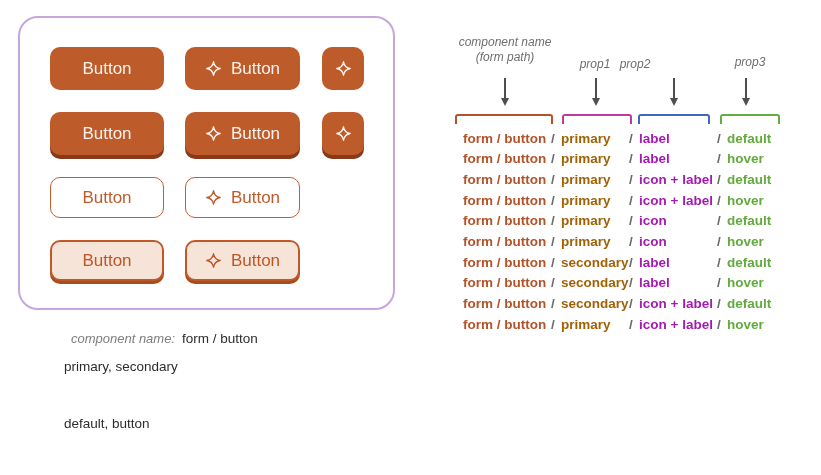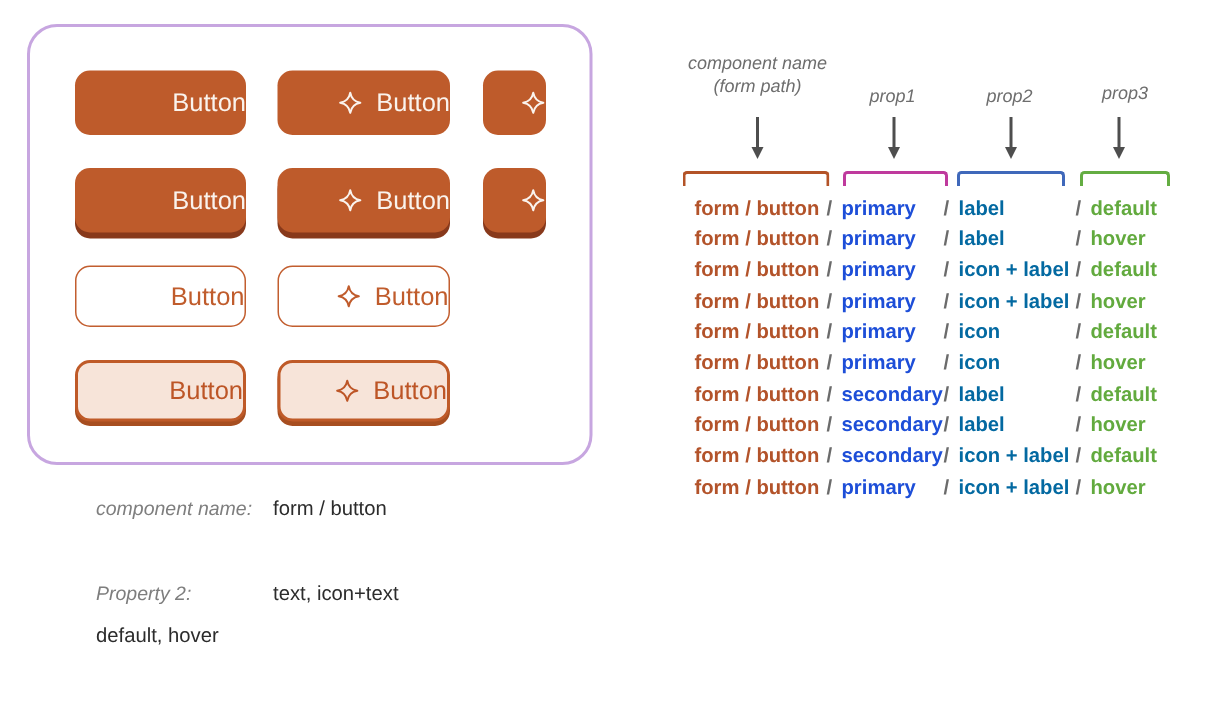--- a/index.html
+++ b/index.html
@@ -13,7 +13,7 @@
     border:2px solid #c7a6e0;border-radius:20px;box-sizing:border-box;background:#fff;
   }
   .btn{
-    position:absolute;display:flex;align-items:center;justify-content:flex-end;gap:9px;
+    position:absolute;display:flex;align-items:center;justify-content:center;gap:9px;
     border-radius:10px;box-sizing:border-box;font-size:17px;cursor:pointer;
     font-family:"Liberation Sans", sans-serif;
   }

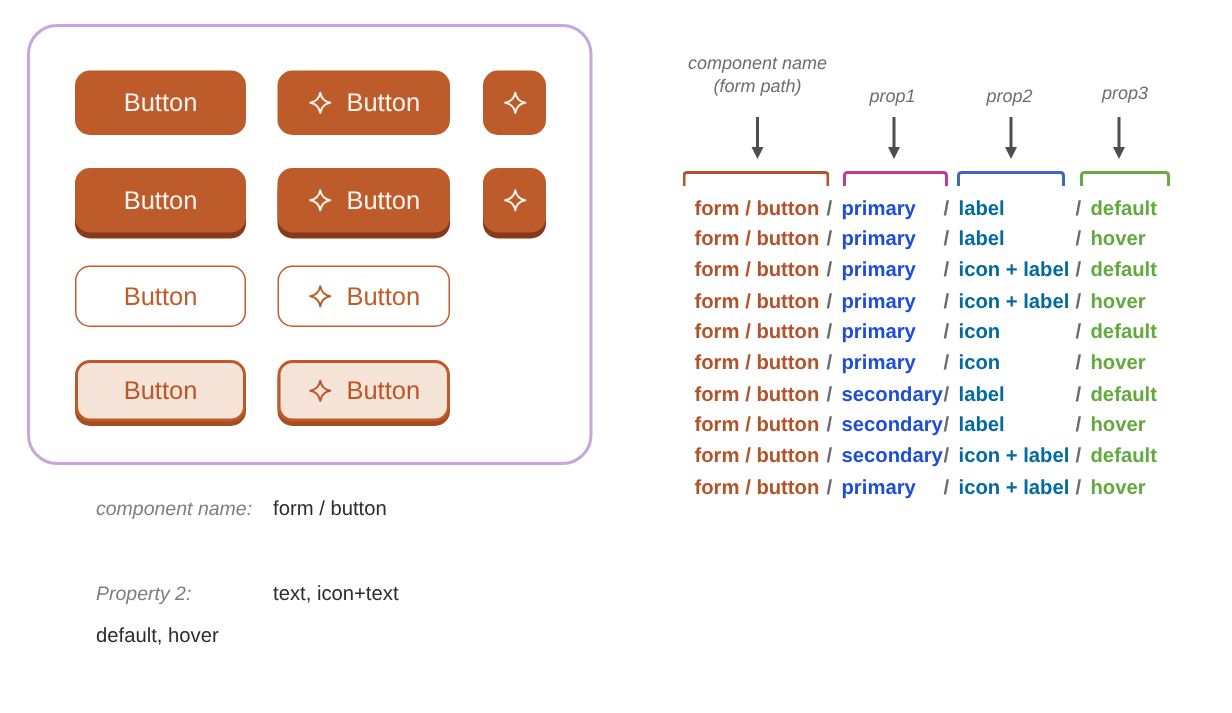--- a/index.html
+++ b/index.html
@@ -143,7 +143,7 @@
     <div>(form path)</div>
   </div>
   <div class="ann-label" style="left:565px;top:57px;width:60px">prop1</div>
-  <div class="ann-label" style="left:643px;top:57px;width:60px">prop2</div>
+  <div class="ann-label" style="left:605px;top:57px;width:60px">prop2</div>
   <div class="ann-label" style="left:720px;top:55px;width:60px">prop3</div>
 
   <div class="arrow" style="left:504px;top:78px;height:20px"></div>

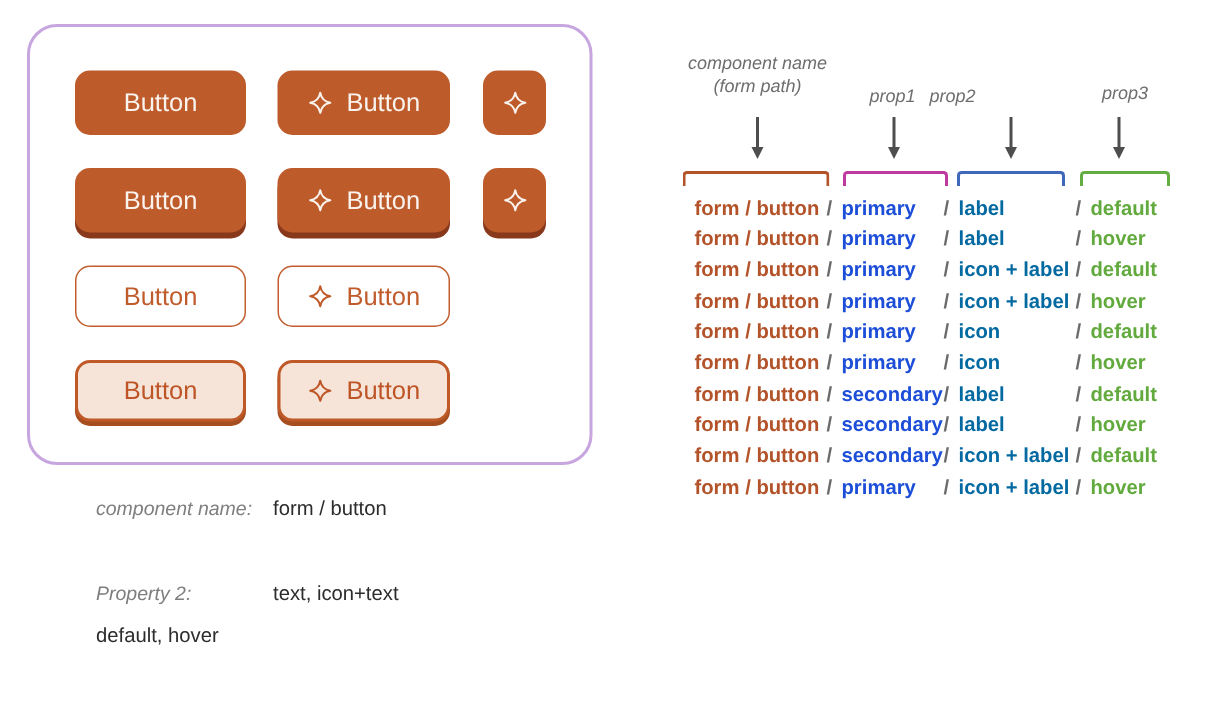--- a/index.html
+++ b/index.html
@@ -51,7 +51,7 @@
   .grow{display:flex;align-items:center;height:20.65px;font-size:13.5px;font-weight:600;white-space:nowrap;}
   .c-comp{width:88px;color:#b3532a;}
   .c-sep{width:10px;color:#6b6b6b;}
-  .c-p1{width:68px;color:#1d4ed8;}
+  .c-p1{width:68px;color:#a16207;}
   .c-p2{width:78px;color:#0369a1;}
   .c-p3{color:#62aa3e;}
 </style>

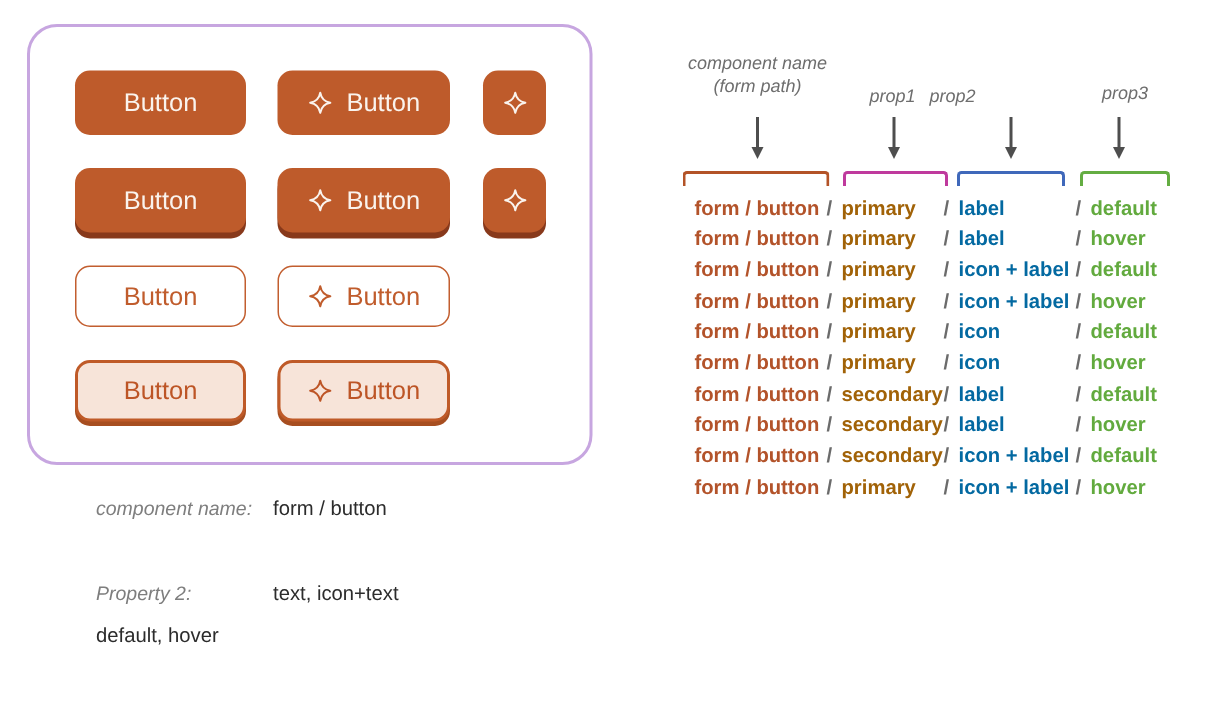--- a/index.html
+++ b/index.html
@@ -52,7 +52,7 @@
   .c-comp{width:88px;color:#b3532a;}
   .c-sep{width:10px;color:#6b6b6b;}
   .c-p1{width:68px;color:#a16207;}
-  .c-p2{width:78px;color:#0369a1;}
+  .c-p2{width:78px;color:#a21caf;}
   .c-p3{color:#62aa3e;}
 </style>
 </head>

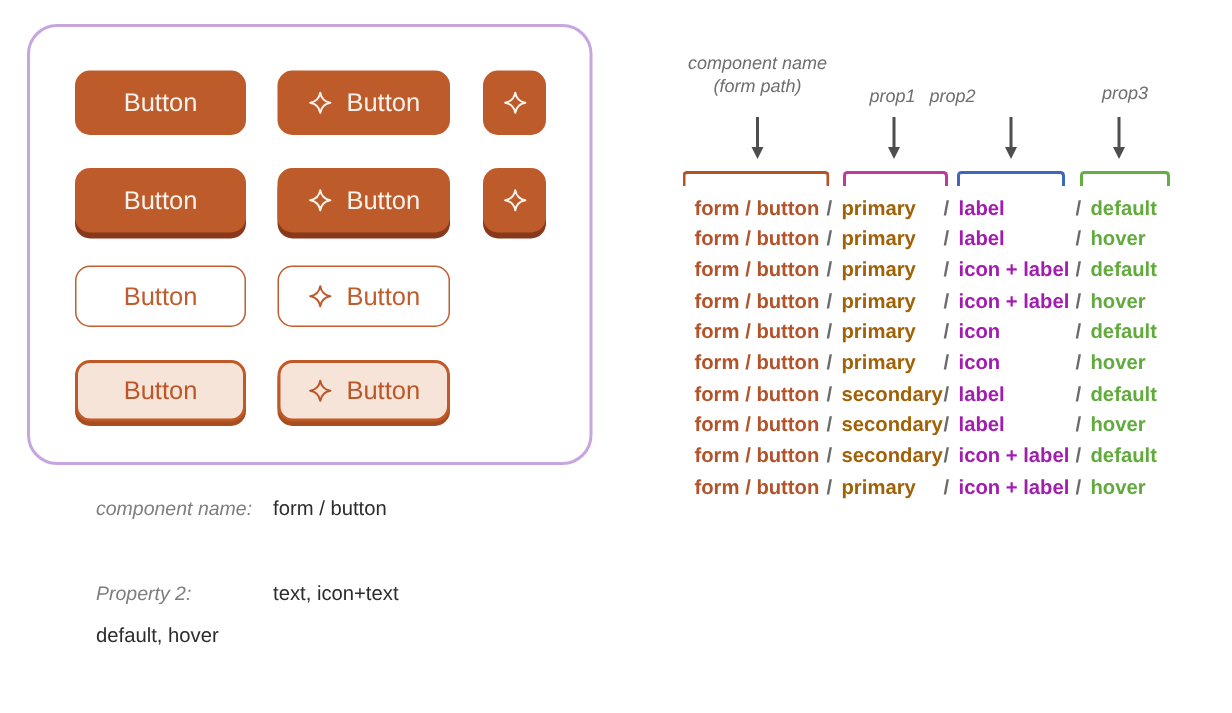--- a/index.html
+++ b/index.html
@@ -24,7 +24,7 @@
   .tonal{background:#f7e4d9;border:2px solid #bf5a28;color:#bd5526;box-shadow:0 3px 0 #a74e20;}
   .sparkle{display:inline-flex;line-height:0;}
   
-  .spec-row{position:absolute;left:64px;display:flex;font-size:13px;}
+  .spec-row{position:absolute;left:64px;display:flex;font-size:13px;text-align:center;}
   .spec-label{width:118px;font-style:italic;color:#7e7e7e;}
   .spec-value{color:#2c2c2c;font-size:13.5px;}
   

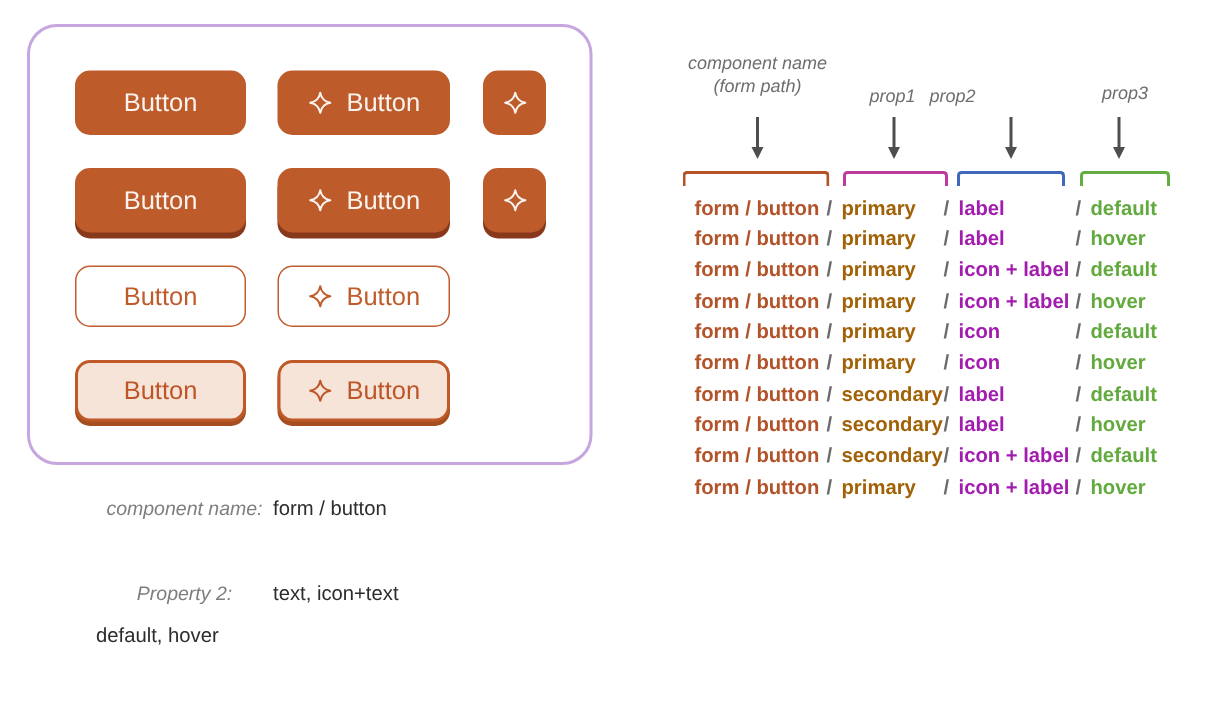--- a/index.html
+++ b/index.html
@@ -129,6 +129,7 @@
     <span class="spec-value">form / button</span>
   </div>
   <div class="spec-row" style="top:359px">
+    <span class="spec-value">primary, secondary</span>
   </div>
   <div class="spec-row" style="top:388px">
     <span class="spec-label">Property 2:</span>

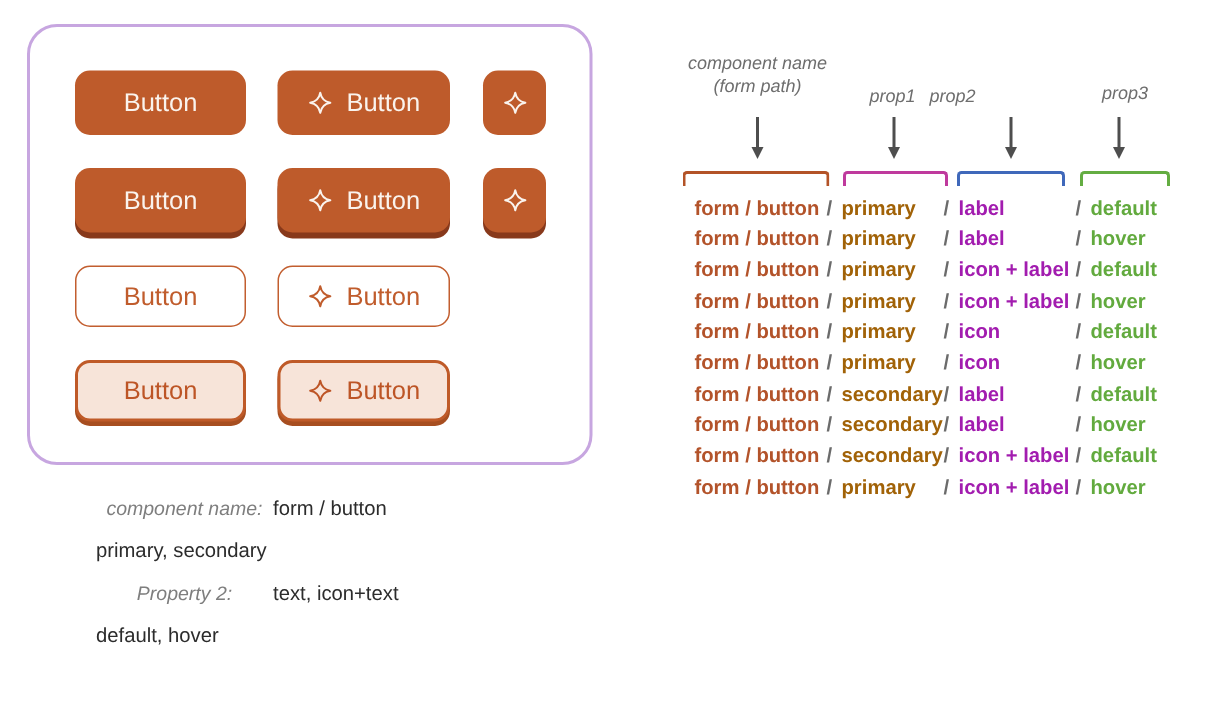--- a/index.html
+++ b/index.html
@@ -131,10 +131,6 @@
   <div class="spec-row" style="top:359px">
     <span class="spec-value">primary, secondary</span>
   </div>
-  <div class="spec-row" style="top:388px">
-    <span class="spec-label">Property 2:</span>
-    <span class="spec-value">text, icon+text</span>
-  </div>
   <div class="spec-row" style="top:416px">
     <span class="spec-value">default, hover</span>
   </div>

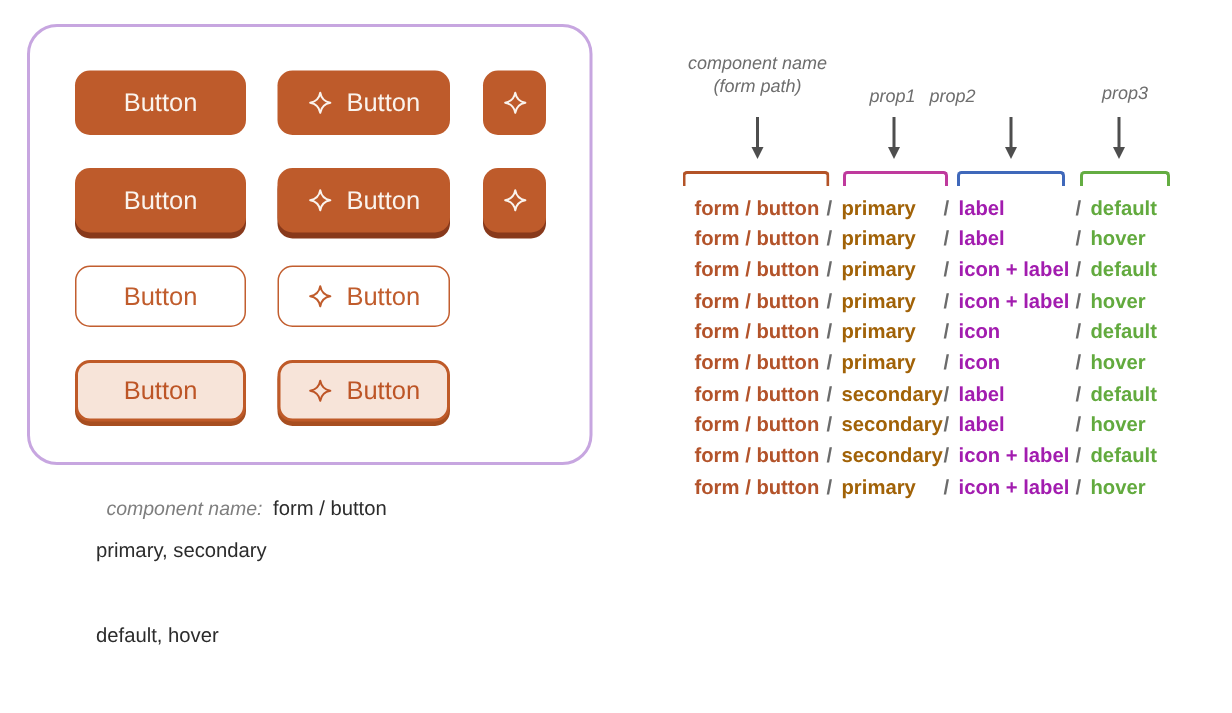--- a/index.html
+++ b/index.html
@@ -132,7 +132,7 @@
     <span class="spec-value">primary, secondary</span>
   </div>
   <div class="spec-row" style="top:416px">
-    <span class="spec-value">default, hover</span>
+    <span class="spec-value">default, button</span>
   </div>
 
   <div class="ann-label" style="left:443px;top:35px;width:124px">

